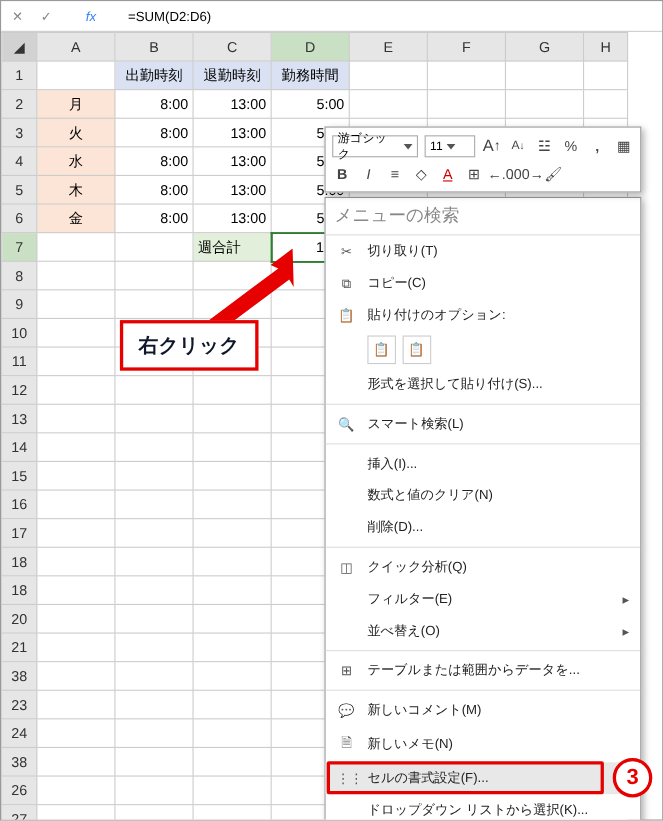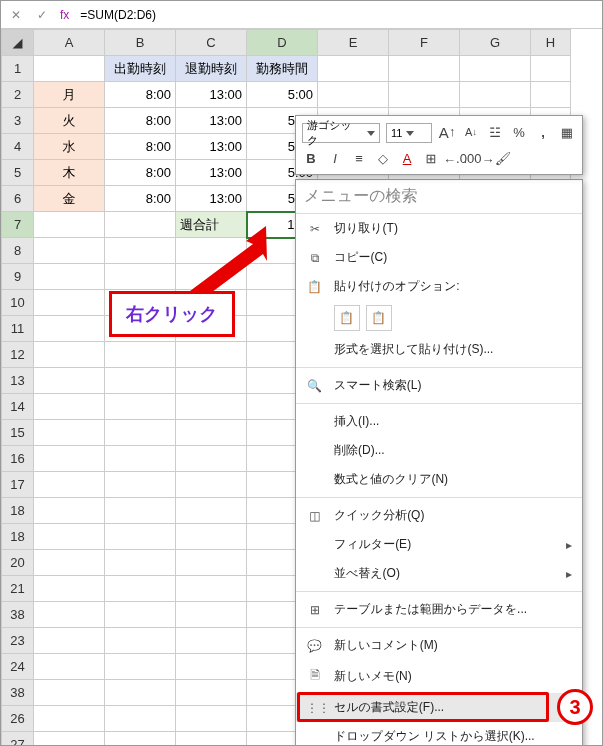--- a/index.html
+++ b/index.html
@@ -9,7 +9,7 @@
 .namebox span{flex:1}
 .dd{width:0;height:0;border-left:4px solid transparent;border-right:4px solid transparent;border-top:5px solid #555}
 .fxbtn{width:22px;height:22px;display:flex;align-items:center;justify-content:center;color:#888}
-.fx{color:#a21caf;margin:0 3px}
+.fx{font-style:italic;color:#3b82f6;margin:0 21px}
 .fin{flex:1;height:22px;display:flex;align-items:center;padding:0 4px}
 .grid{position:relative}
 table{border-collapse:collapse;table-layout:fixed}

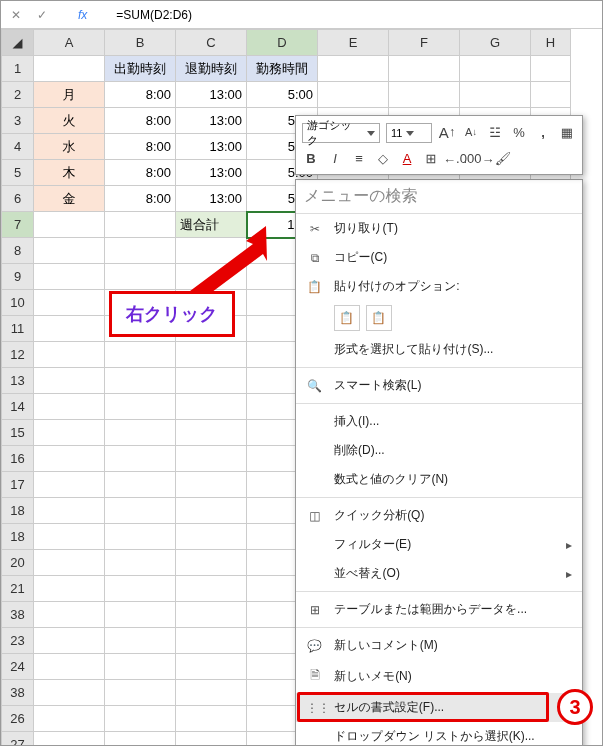--- a/index.html
+++ b/index.html
@@ -26,7 +26,7 @@
 td.sel{border:2px solid #2e7d32;position:relative}
 td.sel::after{content:"";position:absolute;right:-3px;bottom:-3px;width:6px;height:6px;background:#2e7d32}
 .callout{position:absolute;left:108px;top:290px;z-index:5}
-.cbox{border:3px solid #e60000;background:#fff;padding:8px 14px;font-size:18px;font-weight:bold;color:#6d28d9}
+.cbox{border:3px solid #e60000;background:#fff;padding:8px 14px;font-size:18px;font-weight:bold;color:#0f172a}
 .arrow{position:absolute;left:170px;top:225px;width:100px;height:80px;z-index:4}
 .mini{position:absolute;left:294px;top:114px;width:288px;background:#fff;border:1px solid #999;box-shadow:2px 2px 6px rgba(0,0,0,.3);z-index:10;padding:4px}
 .mrow{display:flex;align-items:flex-start;gap:6px;padding:3px 2px}

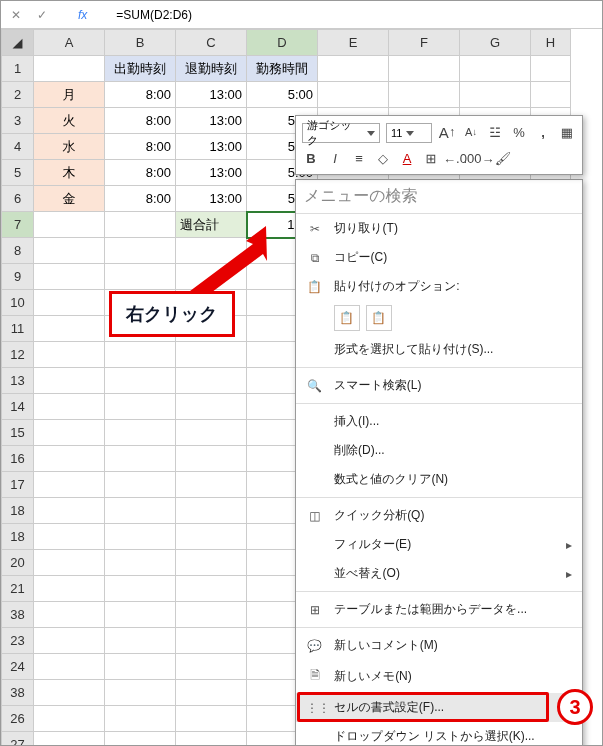--- a/index.html
+++ b/index.html
@@ -443,11 +443,11 @@
     </div>
   <div class="mi">
       <span class="mic"></span>
+      <span>数式と値のクリア(N)</span>
+    </div>
+  <div class="mi">
+      <span class="mic"></span>
       <span>削除(D)...</span>
-    </div>
-  <div class="mi">
-      <span class="mic"></span>
-      <span>数式と値のクリア(N)</span>
     </div>
   <div class="sep"></div>
   <div class="mi">

